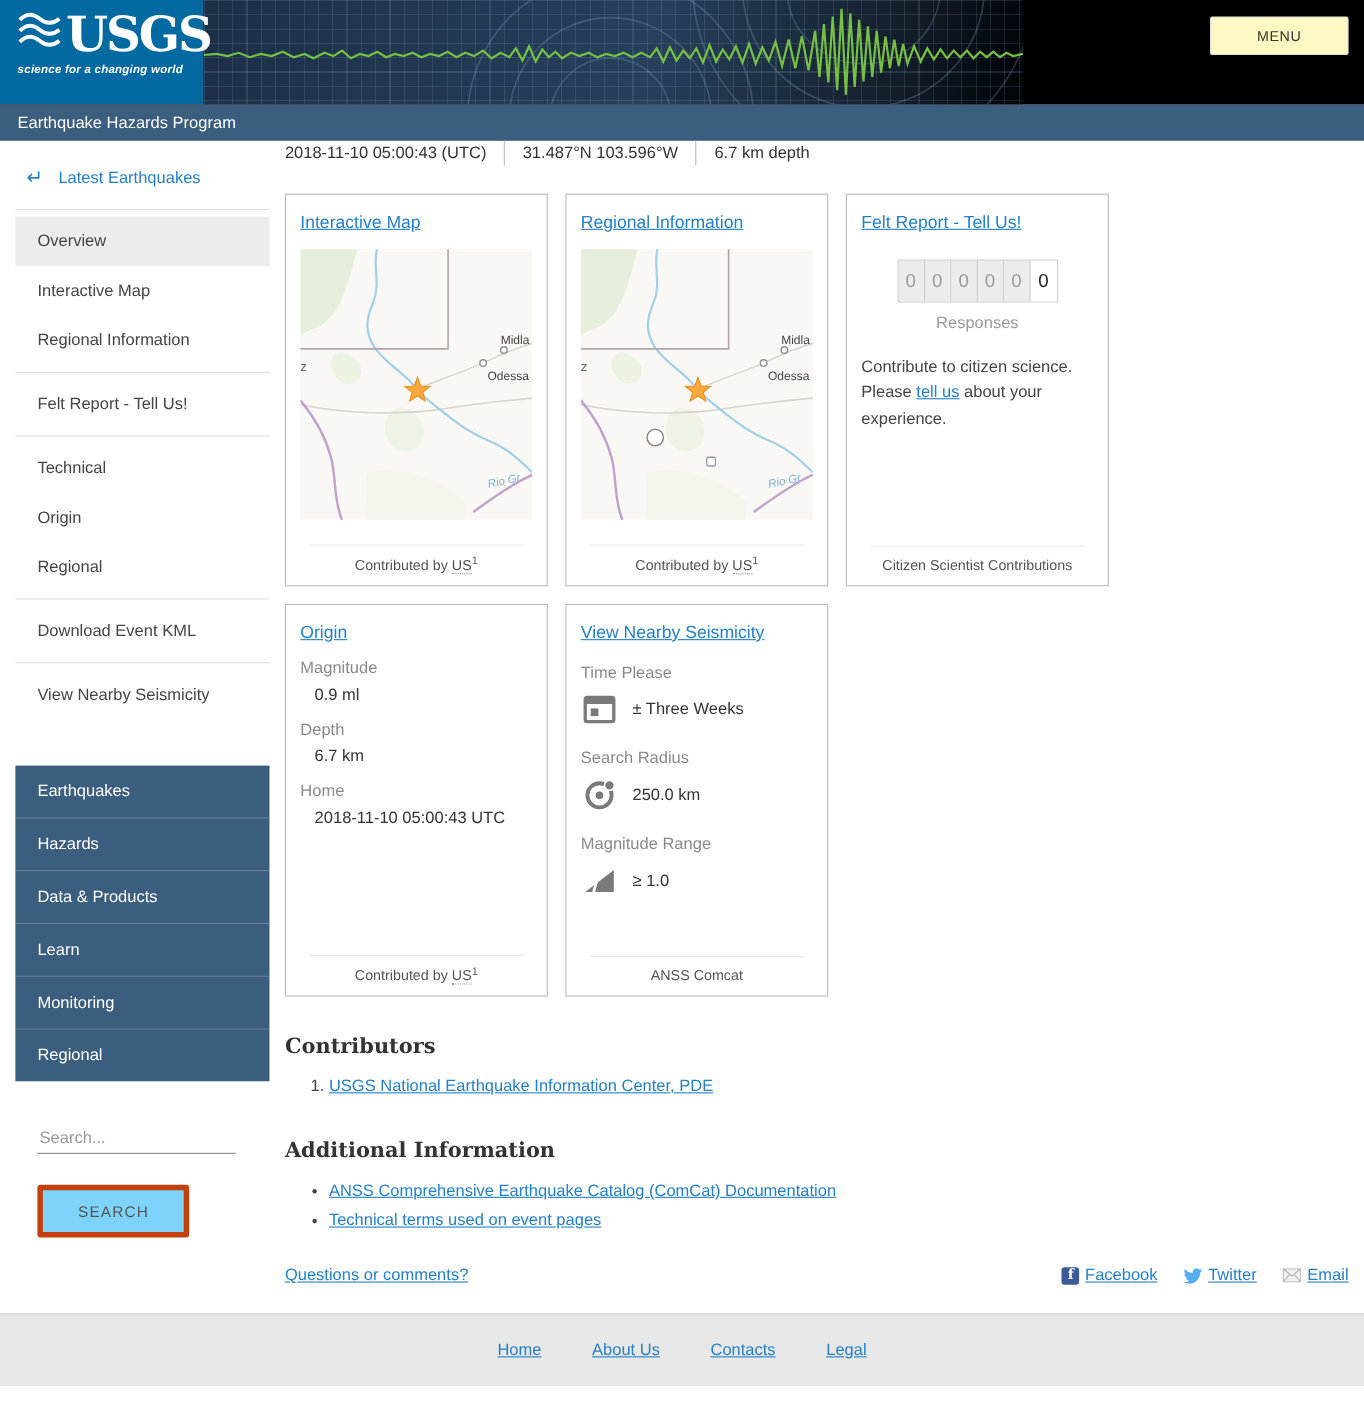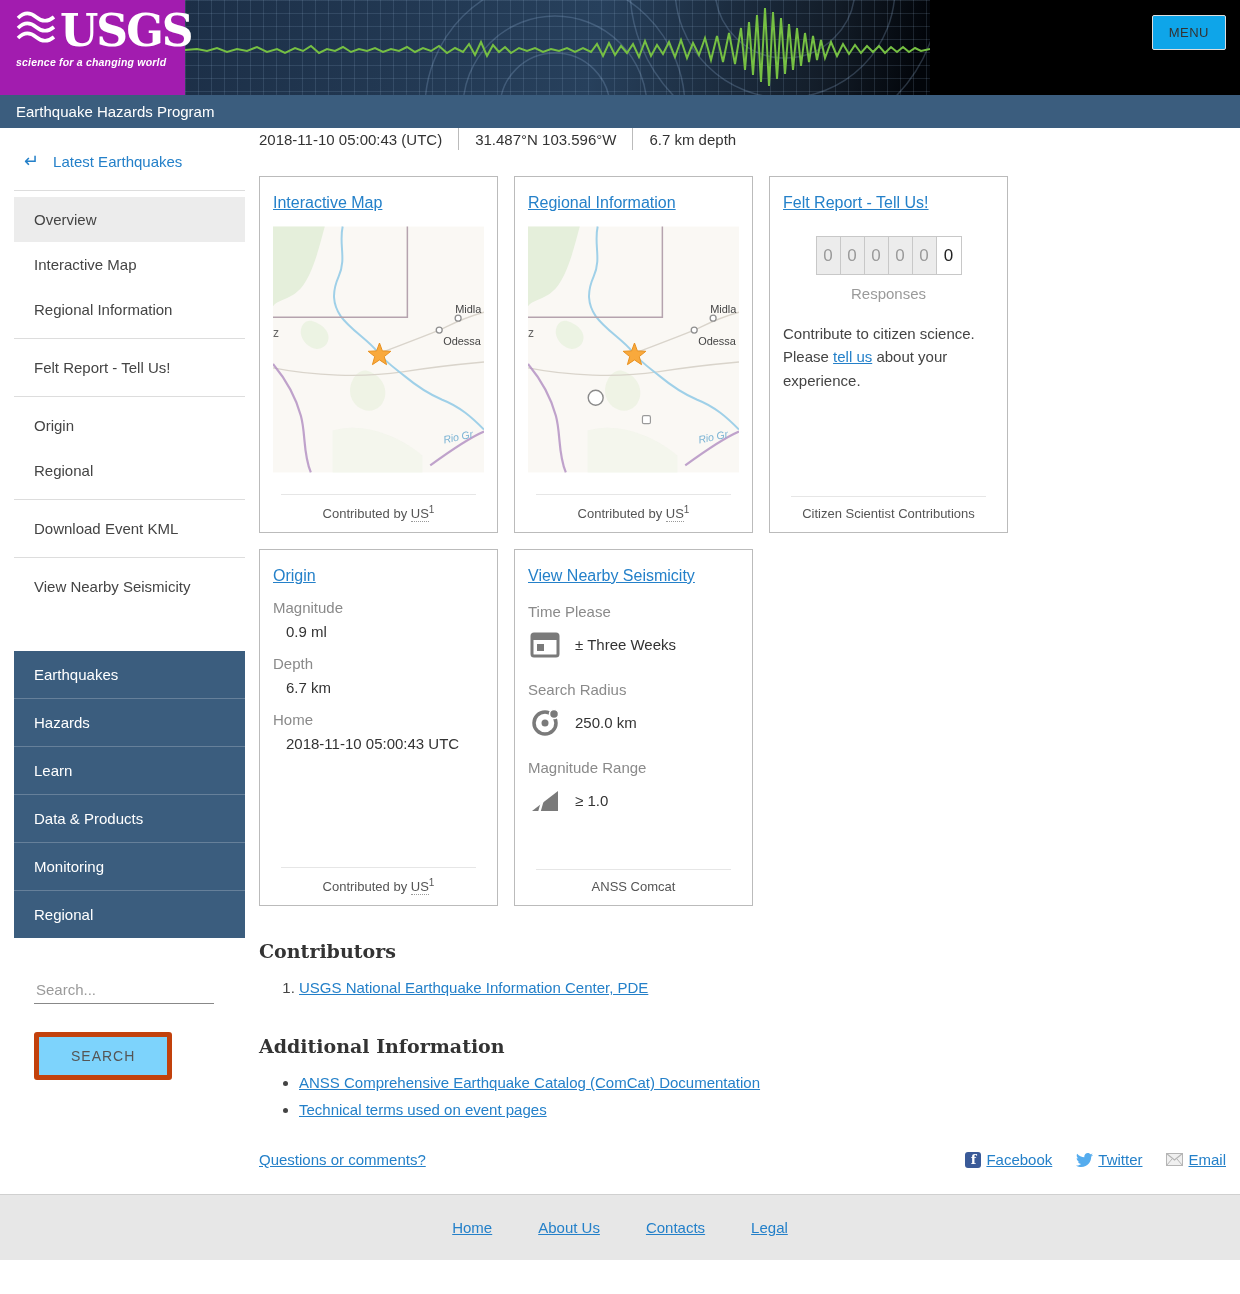--- a/index.html
+++ b/index.html
@@ -12,7 +12,7 @@
 
   
   .site-header { position:relative; height:95px; background:#000; overflow:hidden; }
-  .logo-block { position:absolute; left:0; top:0; width:185px; height:95px; background:#a21caf; padding:8px 12px 0 16px; z-index:3; }
+  .logo-block { position:absolute; left:0; top:0; width:185px; height:95px; background:#0369a1; padding:8px 12px 0 16px; z-index:3; }
   .logo-row { display:flex; align-items:flex-end; gap:4px; }
   .logo-text { color:#fff; font-family:"DejaVu Serif", serif; font-weight:700; font-size:44px; line-height:0.95; letter-spacing:-2px; }
   .logo-tagline { color:#fff; font-size:10.5px; font-style:italic; font-weight:700; margin-top:4px; letter-spacing:0.2px; }

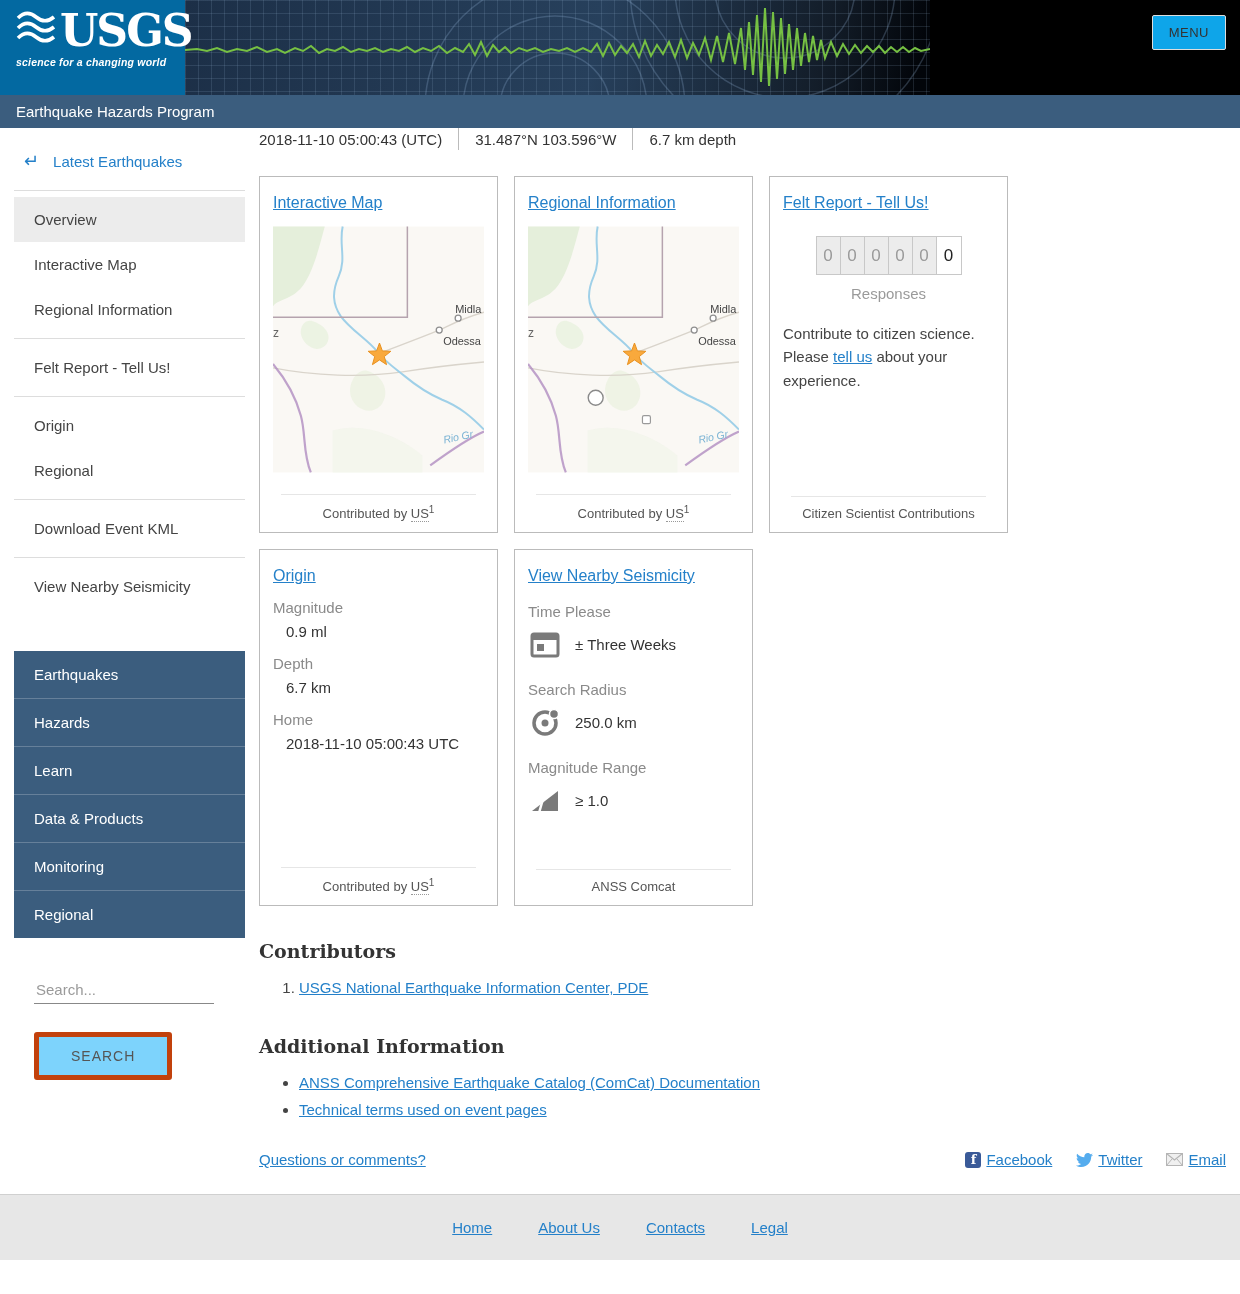--- a/index.html
+++ b/index.html
@@ -23,8 +23,8 @@
       linear-gradient(100deg, #1c2f47 0%, #27405c 55%, #131d29 85%, #02050a 98%);
   }
   .banner svg { position:absolute; inset:0; }
-  .menu-btn { position:absolute; right:14px; top:15px; z-index:4; padding:9px 16px;
-    background:#0ea5e9; border:1px solid #ddd; border-radius:2px; color:#333;
+  .menu-btn { position:absolute; right:14px; top:15px; z-index:4; padding:9px 42px;
+    background:#fef9c3; border:1px solid #ddd; border-radius:2px; color:#333;
     font-size:13px; letter-spacing:0.5px; font-family:"Liberation Sans", sans-serif; cursor:pointer; }
   .program-bar { height:33px; line-height:33px; background:#3b5d7e; color:#fff; font-size:15px; padding-left:16px; }
 

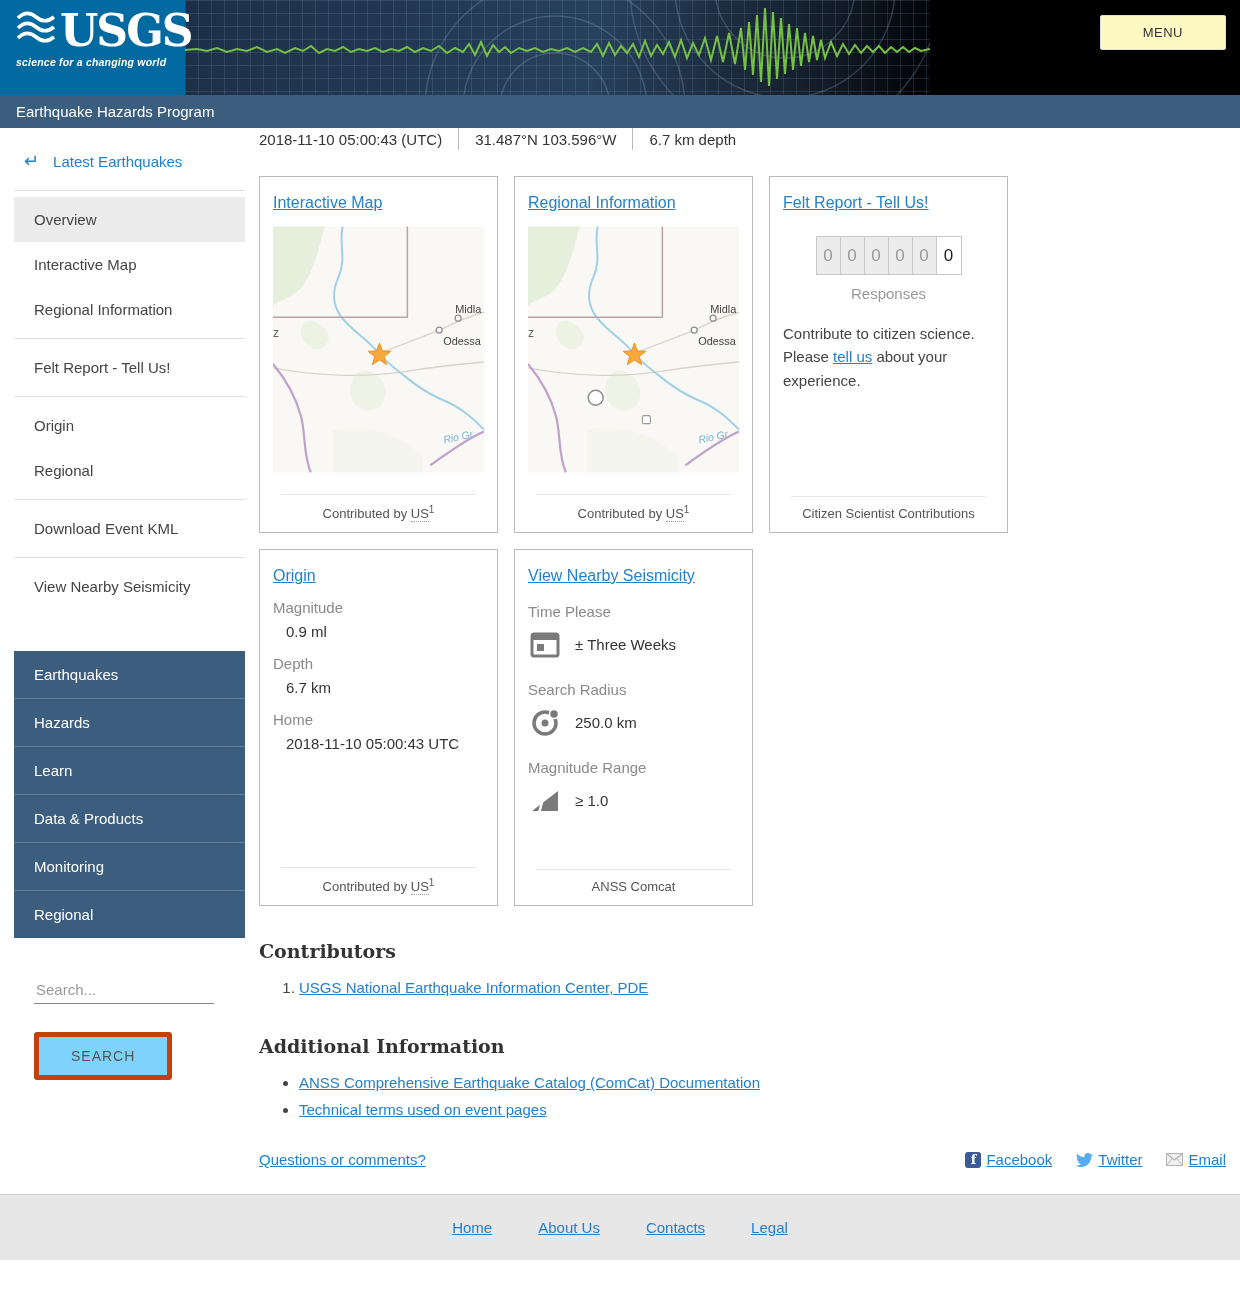--- a/index.html
+++ b/index.html
@@ -148,6 +148,7 @@
         <div class="snav-item">Felt Report - Tell Us!</div>
       </div>
       <div class="snav-group">
+        <div class="snav-item">Technical</div>
         <div class="snav-item">Origin</div>
         <div class="snav-item">Regional</div>
       </div>

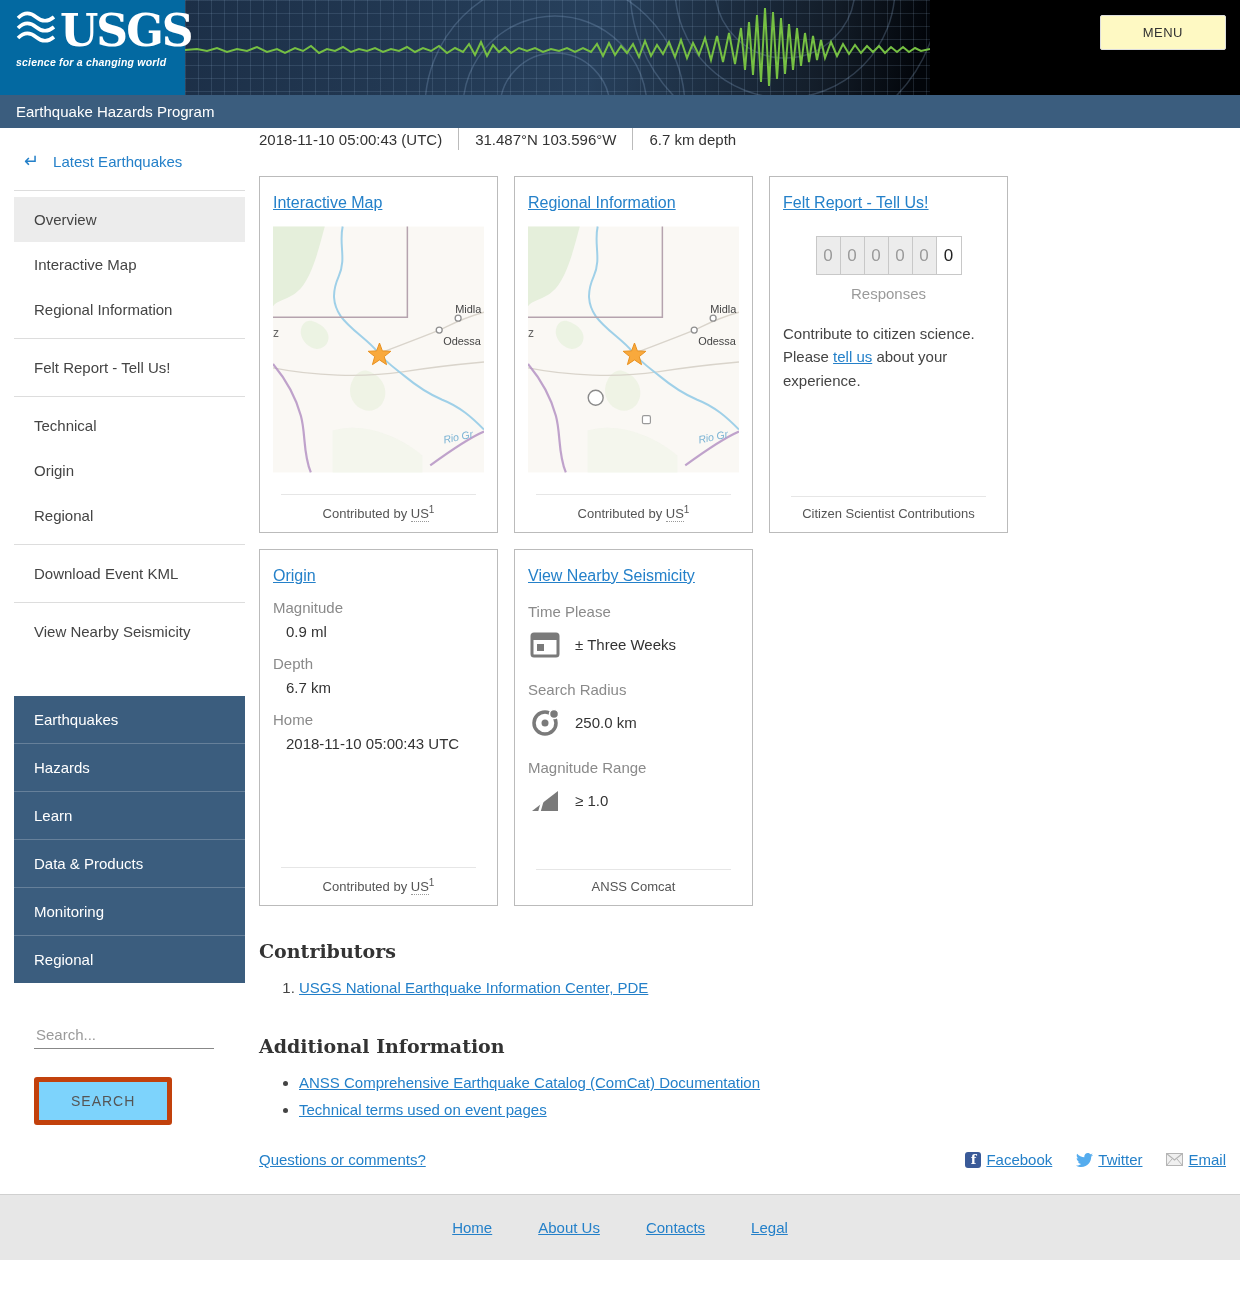--- a/index.html
+++ b/index.html
@@ -163,8 +163,8 @@
     <nav class="site-nav">
       <div class="site-nav-item">Earthquakes</div>
       <div class="site-nav-item">Hazards</div>
+      <div class="site-nav-item">Data &amp; Products</div>
       <div class="site-nav-item">Learn</div>
-      <div class="site-nav-item">Data &amp; Products</div>
       <div class="site-nav-item">Monitoring</div>
       <div class="site-nav-item">Regional</div>
     </nav>

